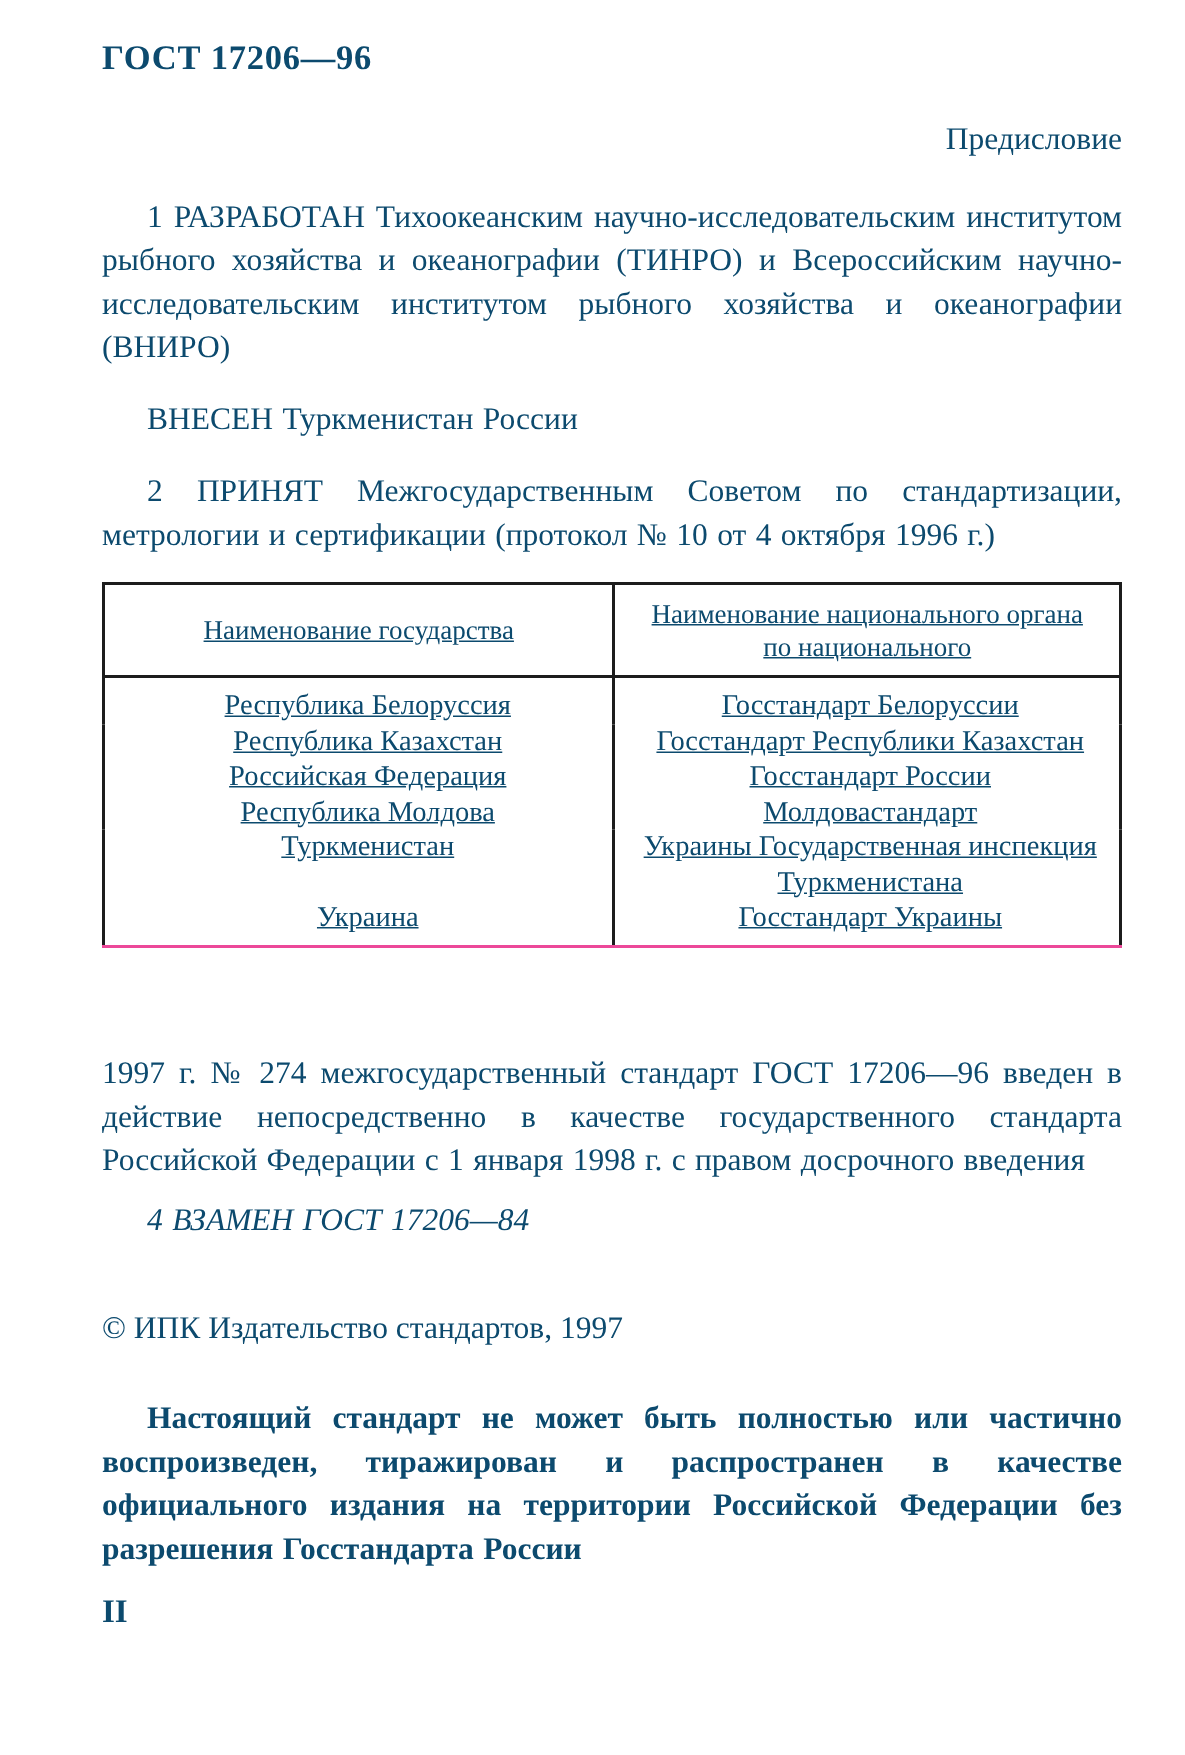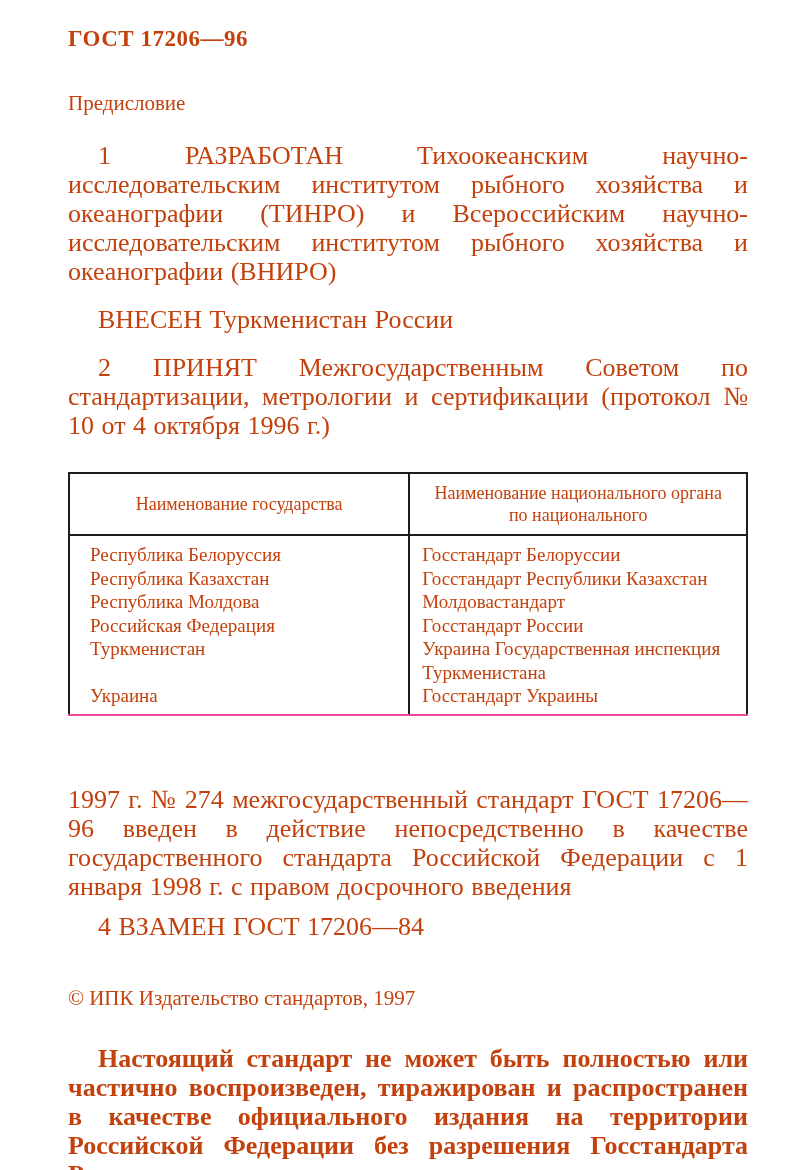--- a/index.html
+++ b/index.html
@@ -10,7 +10,7 @@
     height: 1170px;
     margin: 0 auto;
     background: #ffffff;
-    color: #c2410c;
+    color: #0c4a6e;
     font-family: "Liberation Serif", "DejaVu Serif", serif;
     padding: 26px 42px 0 68px;
     overflow: hidden;

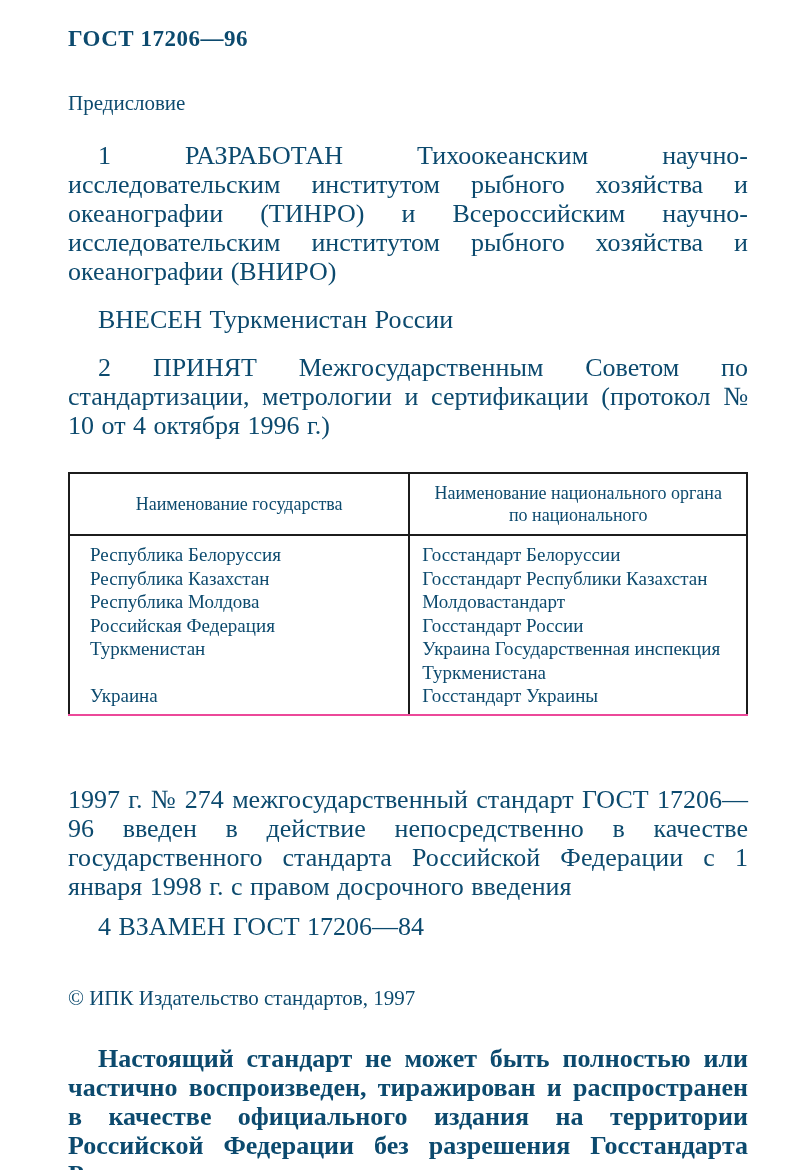--- a/index.html
+++ b/index.html
@@ -21,9 +21,9 @@
     letter-spacing: 0.5px;
   }
   .doc-title {
-    text-align: left;
+    text-align: right;
     font-size: 21px;
-    margin-top: 39px;
+    margin-top: 28px;
   }
   p.body-par {
     font-size: 26px;

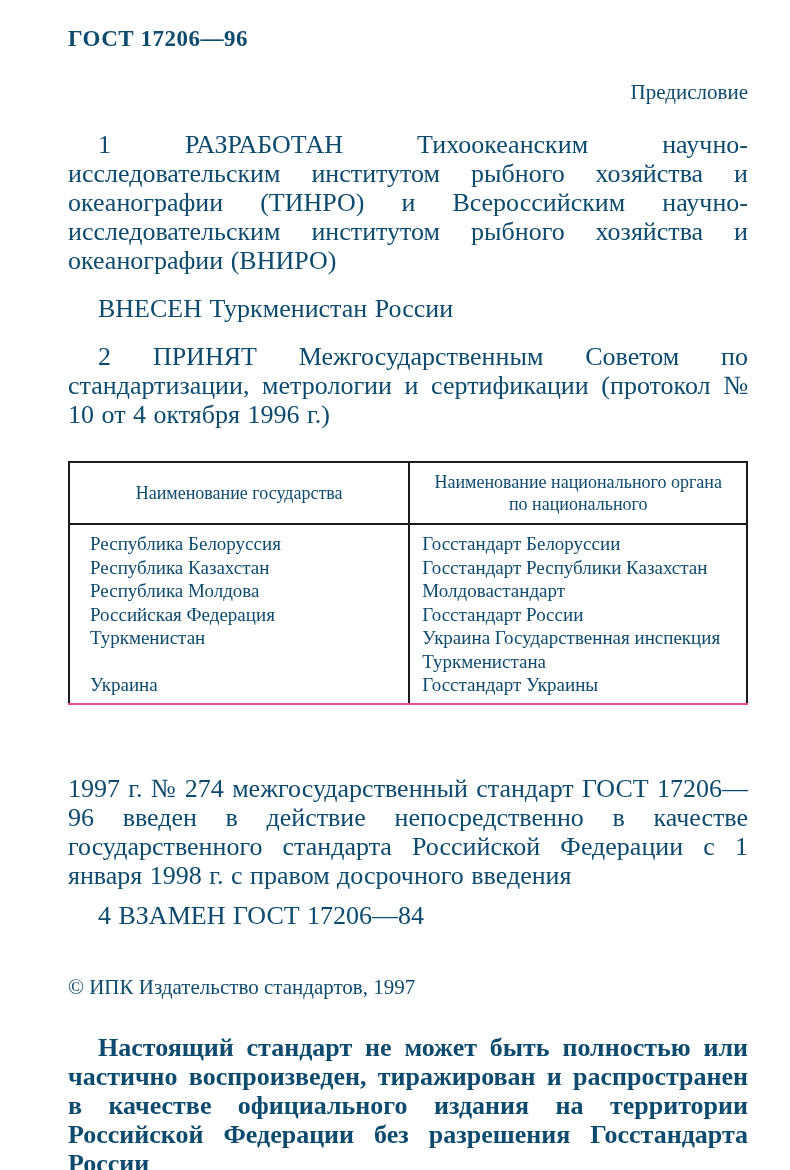--- a/index.html
+++ b/index.html
@@ -26,7 +26,7 @@
     margin-top: 28px;
   }
   p.body-par {
-    font-size: 26px;
+    font-size: 21px;
     line-height: 29px;
     text-align: justify;
     word-spacing: 1px;

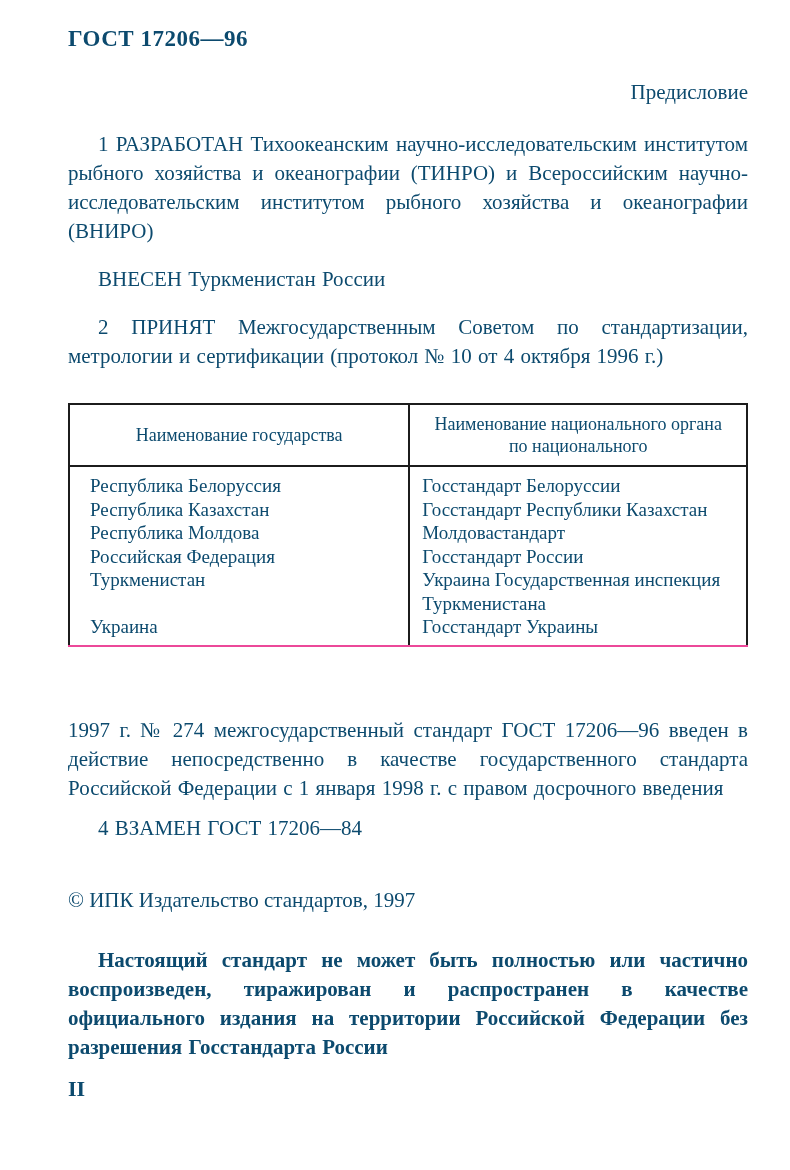--- a/index.html
+++ b/index.html
@@ -38,10 +38,11 @@
   .par-vote     { margin-top: 17px; text-align: left; }
 
   table.vote-table {
-    margin-top: 32px;
+    margin-top: 17px;
     width: 100%;
     border-collapse: collapse;
     table-layout: fixed;
+    text-decoration: underline;
   }
   table.vote-table th, table.vote-table td {
     font-weight: normal;

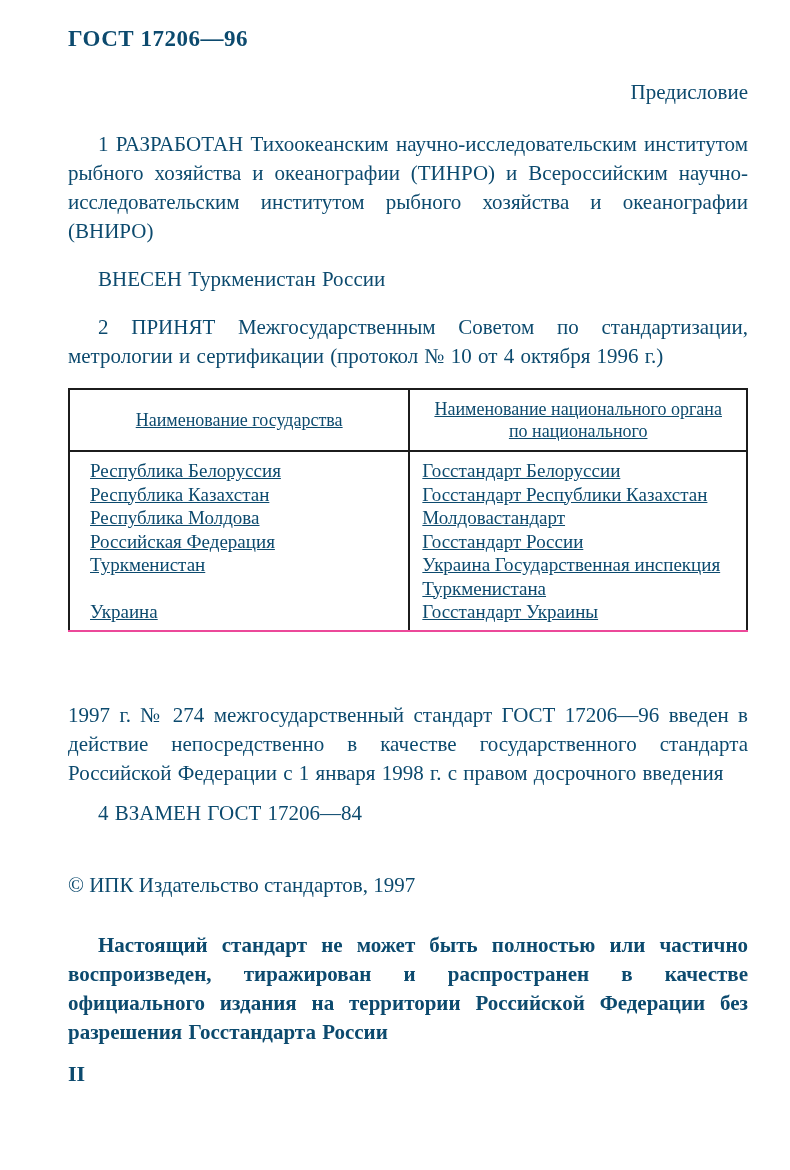--- a/index.html
+++ b/index.html
@@ -47,6 +47,7 @@
   table.vote-table th, table.vote-table td {
     font-weight: normal;
     vertical-align: top;
+    text-align: center;
   }
   table.vote-table th {
     border: 2px solid #1c1c1c;

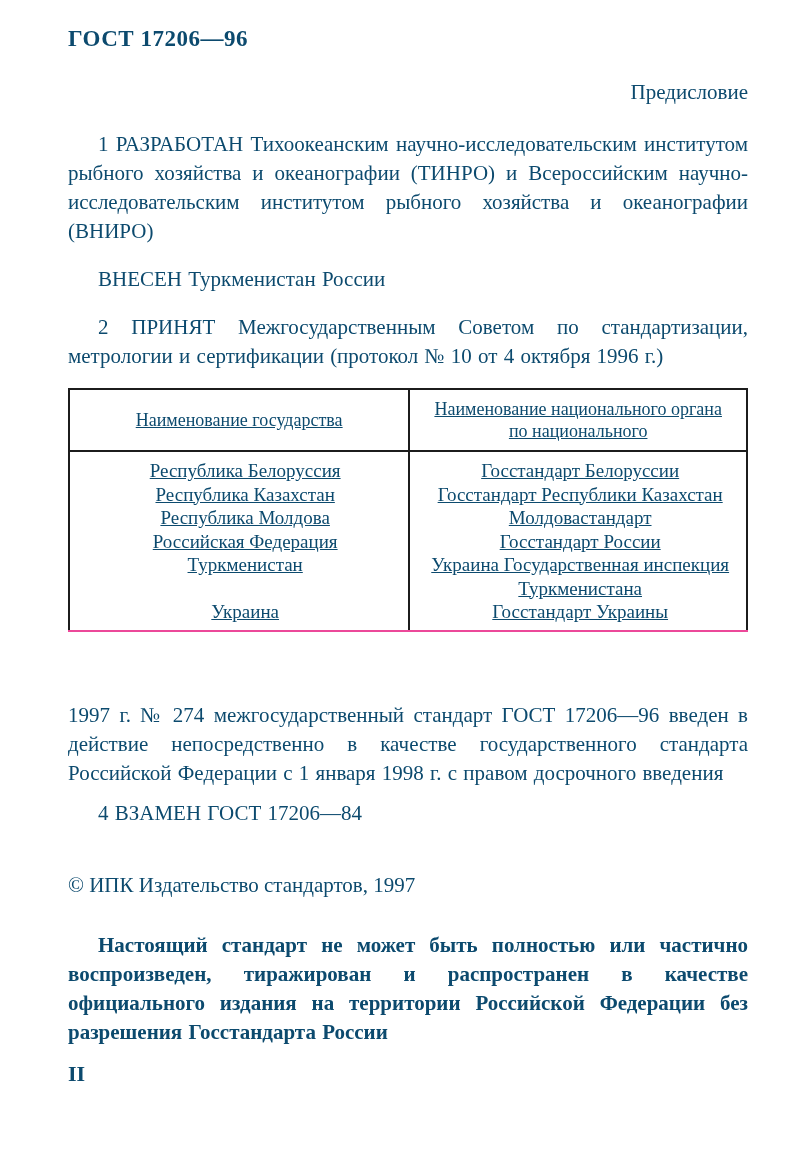--- a/index.html
+++ b/index.html
@@ -120,12 +120,12 @@
         <td class="org-cell">Госстандарт Республики Казахстан</td>
       </tr>
       <tr>
+        <td>Российская Федерация</td>
+        <td class="org-cell">Госстандарт России</td>
+      </tr>
+      <tr>
         <td>Республика Молдова</td>
         <td class="org-cell">Молдовастандарт</td>
-      </tr>
-      <tr>
-        <td>Российская Федерация</td>
-        <td class="org-cell">Госстандарт России</td>
       </tr>
       <tr>
         <td>Туркменистан</td>

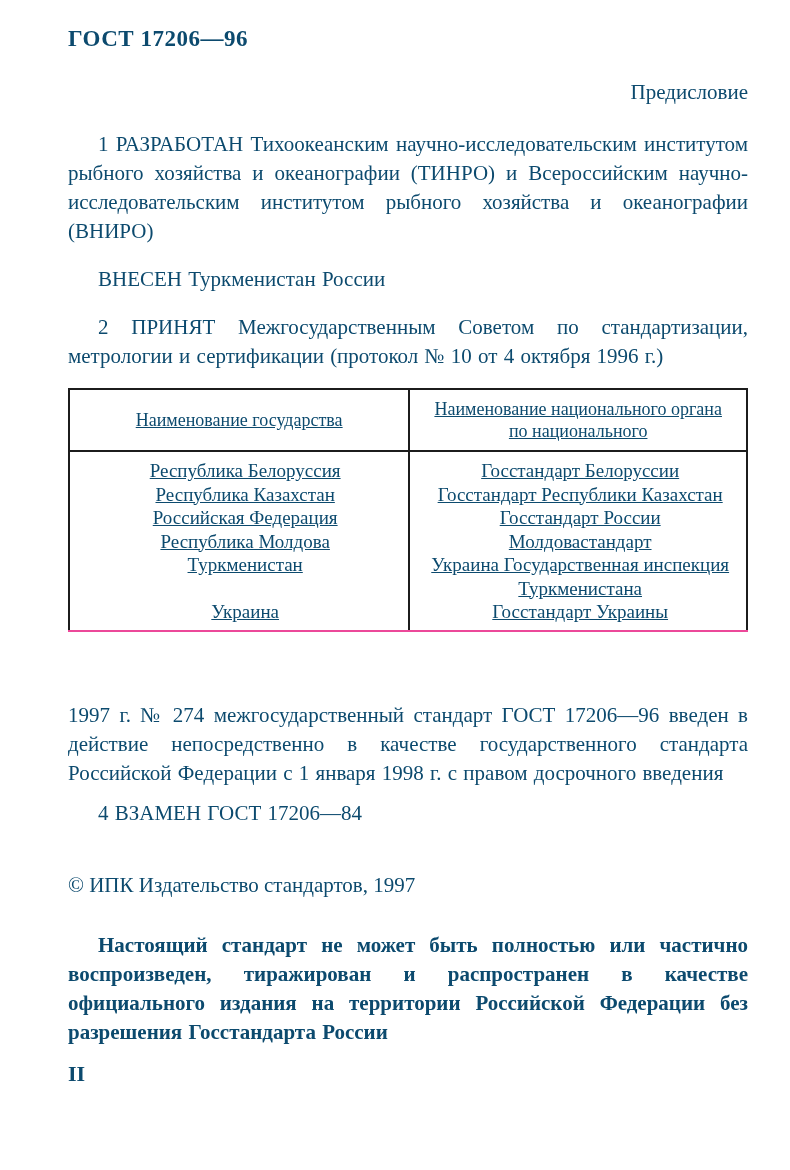--- a/index.html
+++ b/index.html
@@ -129,7 +129,7 @@
       </tr>
       <tr>
         <td>Туркменистан</td>
-        <td class="org-cell">Украина Государственная инспекция Туркменистана</td>
+        <td class="org-cell">Украины Государственная инспекция Туркменистана</td>
       </tr>
       <tr class="last-row">
         <td>Украина</td>

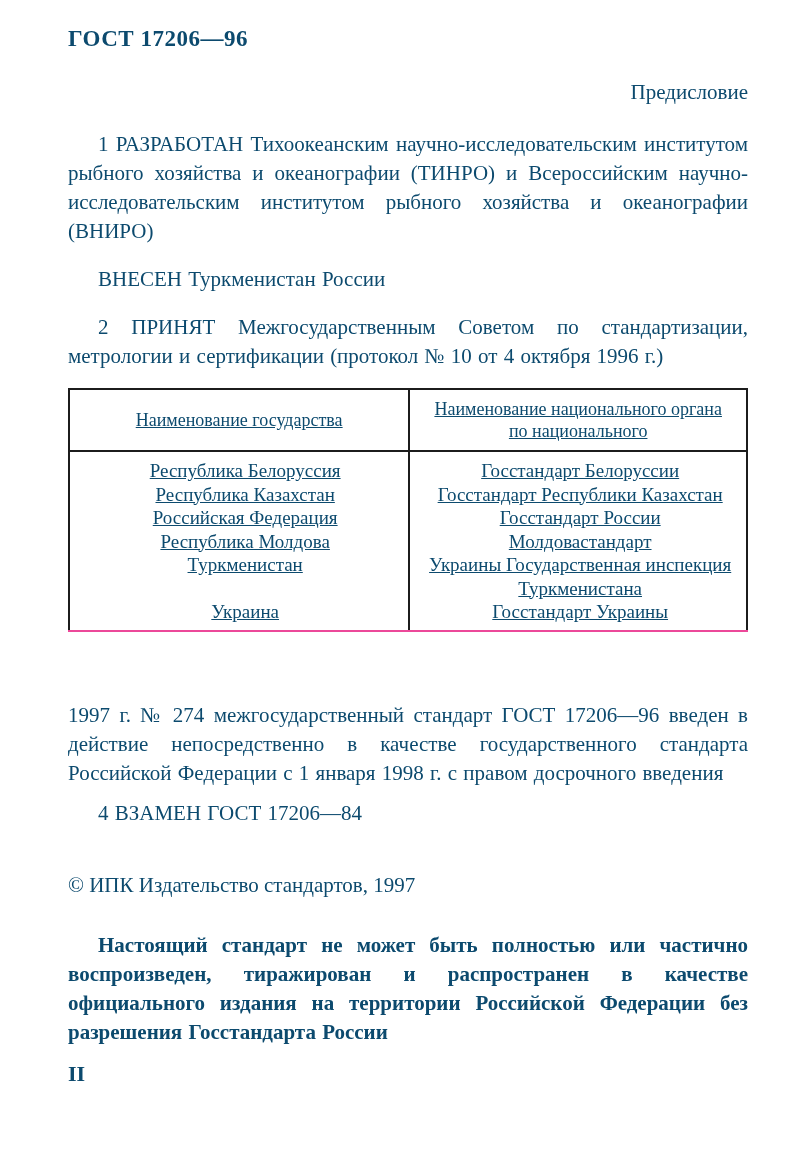--- a/index.html
+++ b/index.html
@@ -70,7 +70,7 @@
   table.vote-table tr.last-row td  { padding-bottom: 6px; border-bottom: 2px solid #ec4899; }
 
   .par-decree      { margin-top: 69px; }
-  .par-replaces    { margin-top: 11px; text-align: left; }
+  .par-replaces    { margin-top: 11px; text-align: left; font-style: italic; }
   .copyright-line  {
     margin-top: 45px;
     font-size: 21px;

